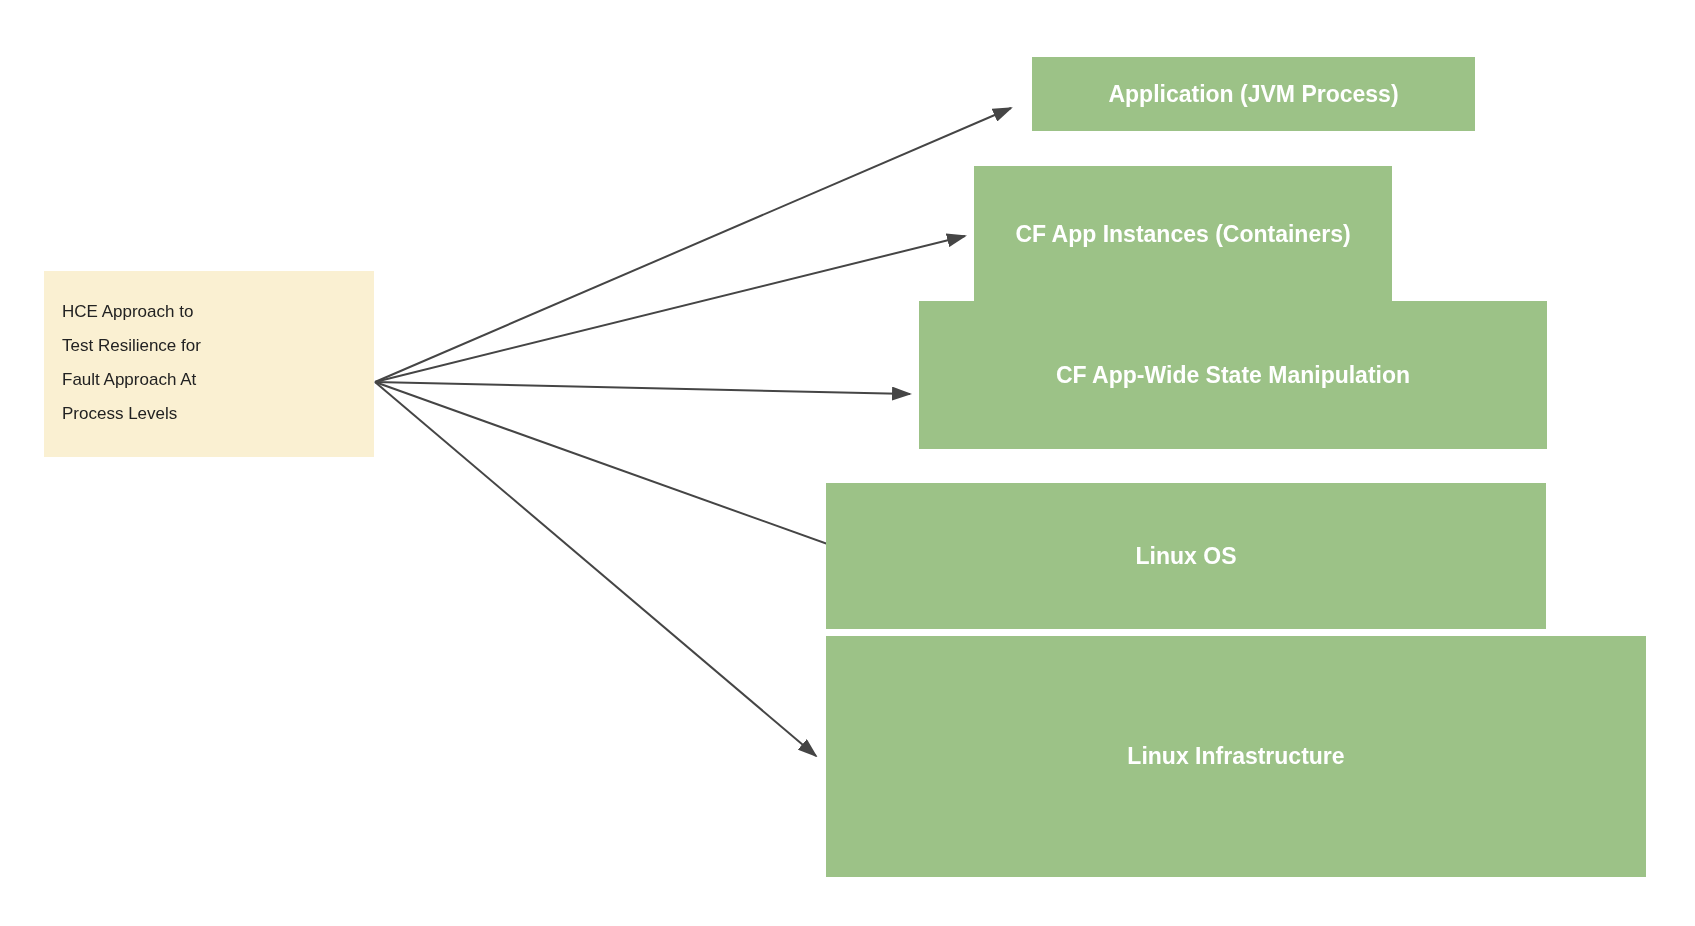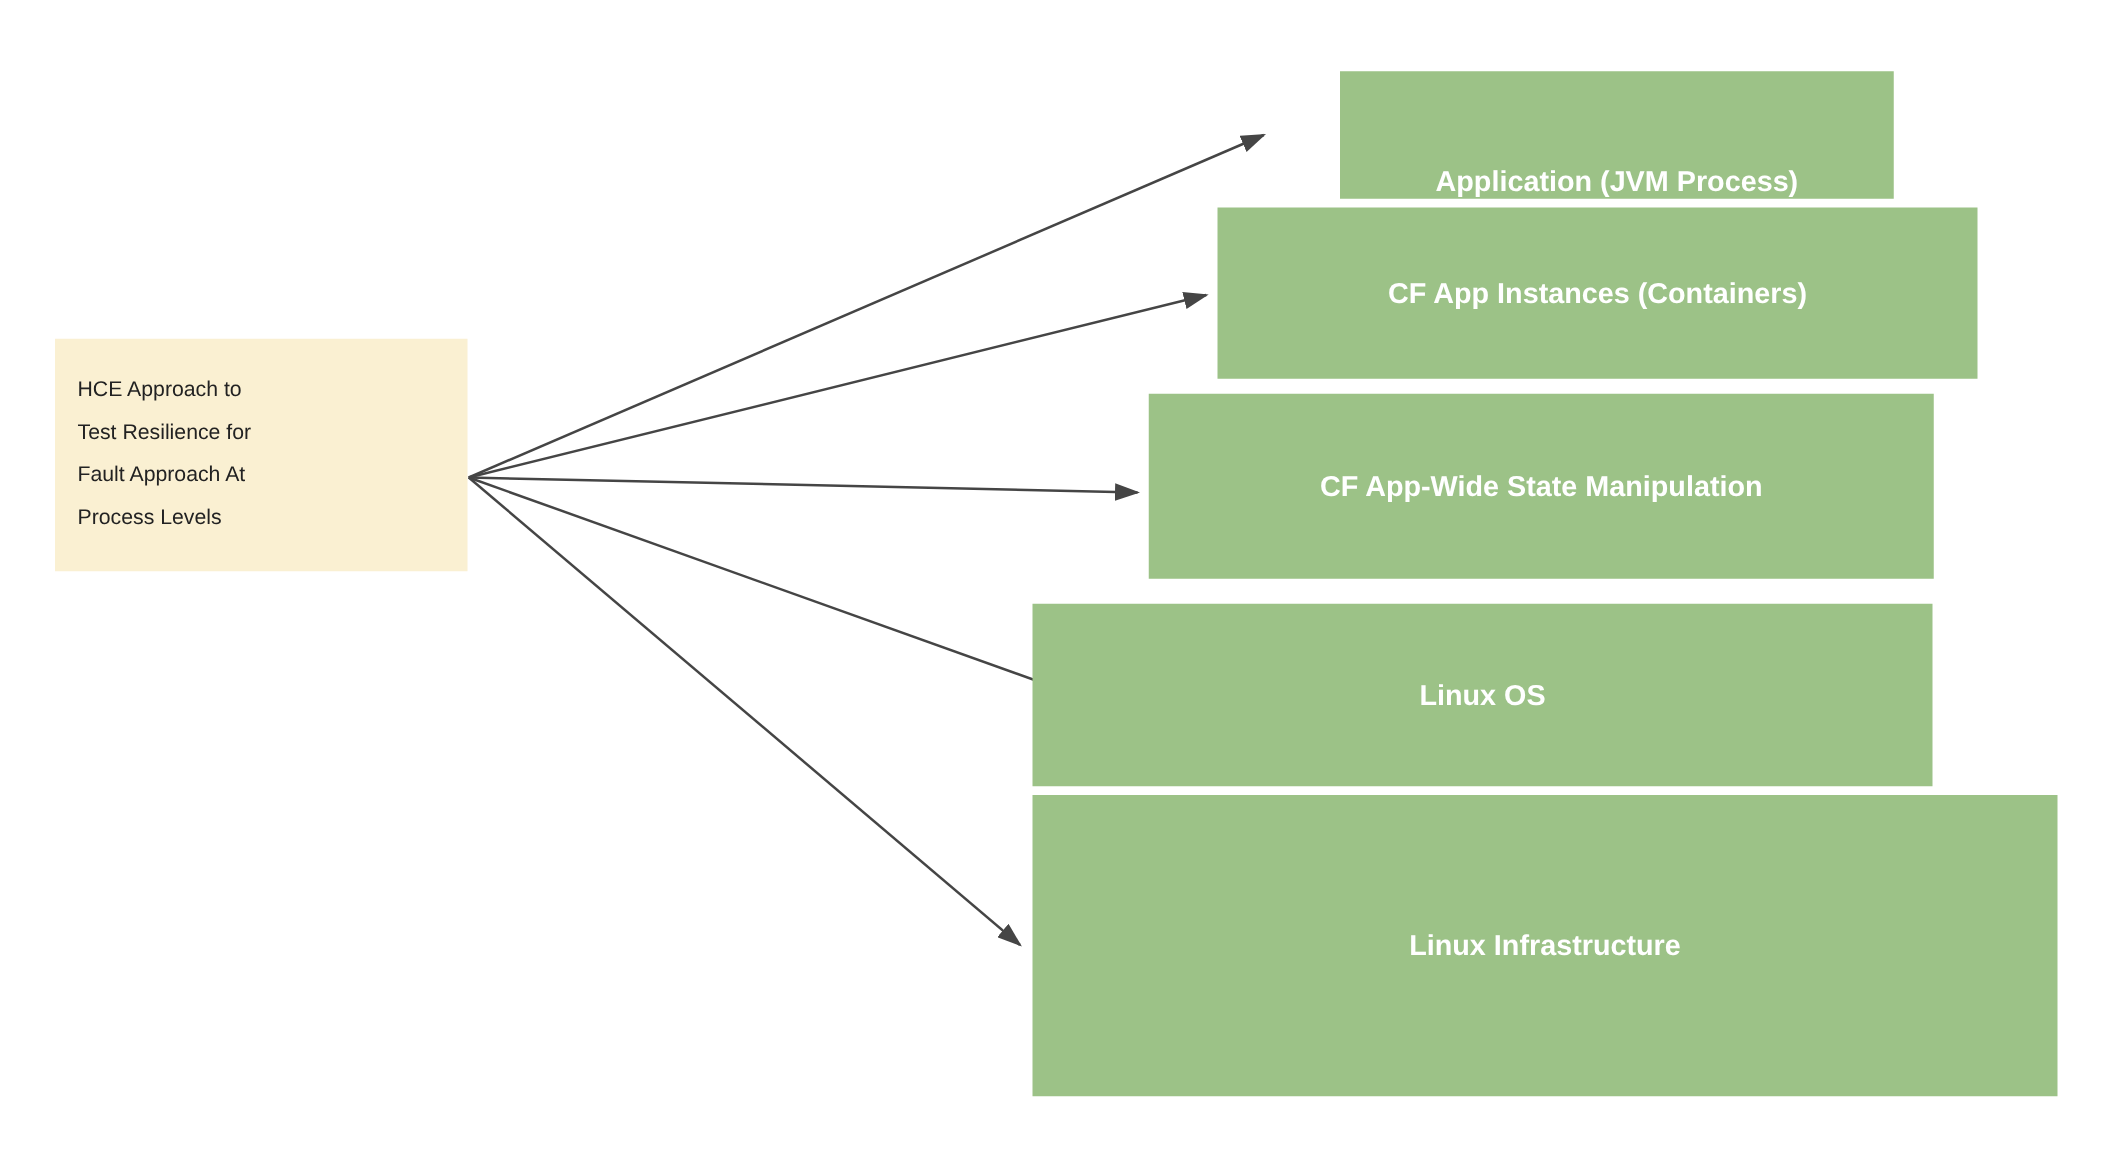--- a/index.html
+++ b/index.html
@@ -54,7 +54,7 @@
     font-weight:bold;
     font-size:23px;
   }
-  .level-1{left:1072px;top:57px;width:443px;height:102px;align-items:flex-end;}
+  .level-1{left:1032px;top:57px;width:443px;height:74px;}
   .level-2{left:974px;top:166px;width:608px;height:137px;}
   .level-3{left:919px;top:315px;width:628px;height:148px;}
   .level-4{left:826px;top:483px;width:720px;height:146px;}

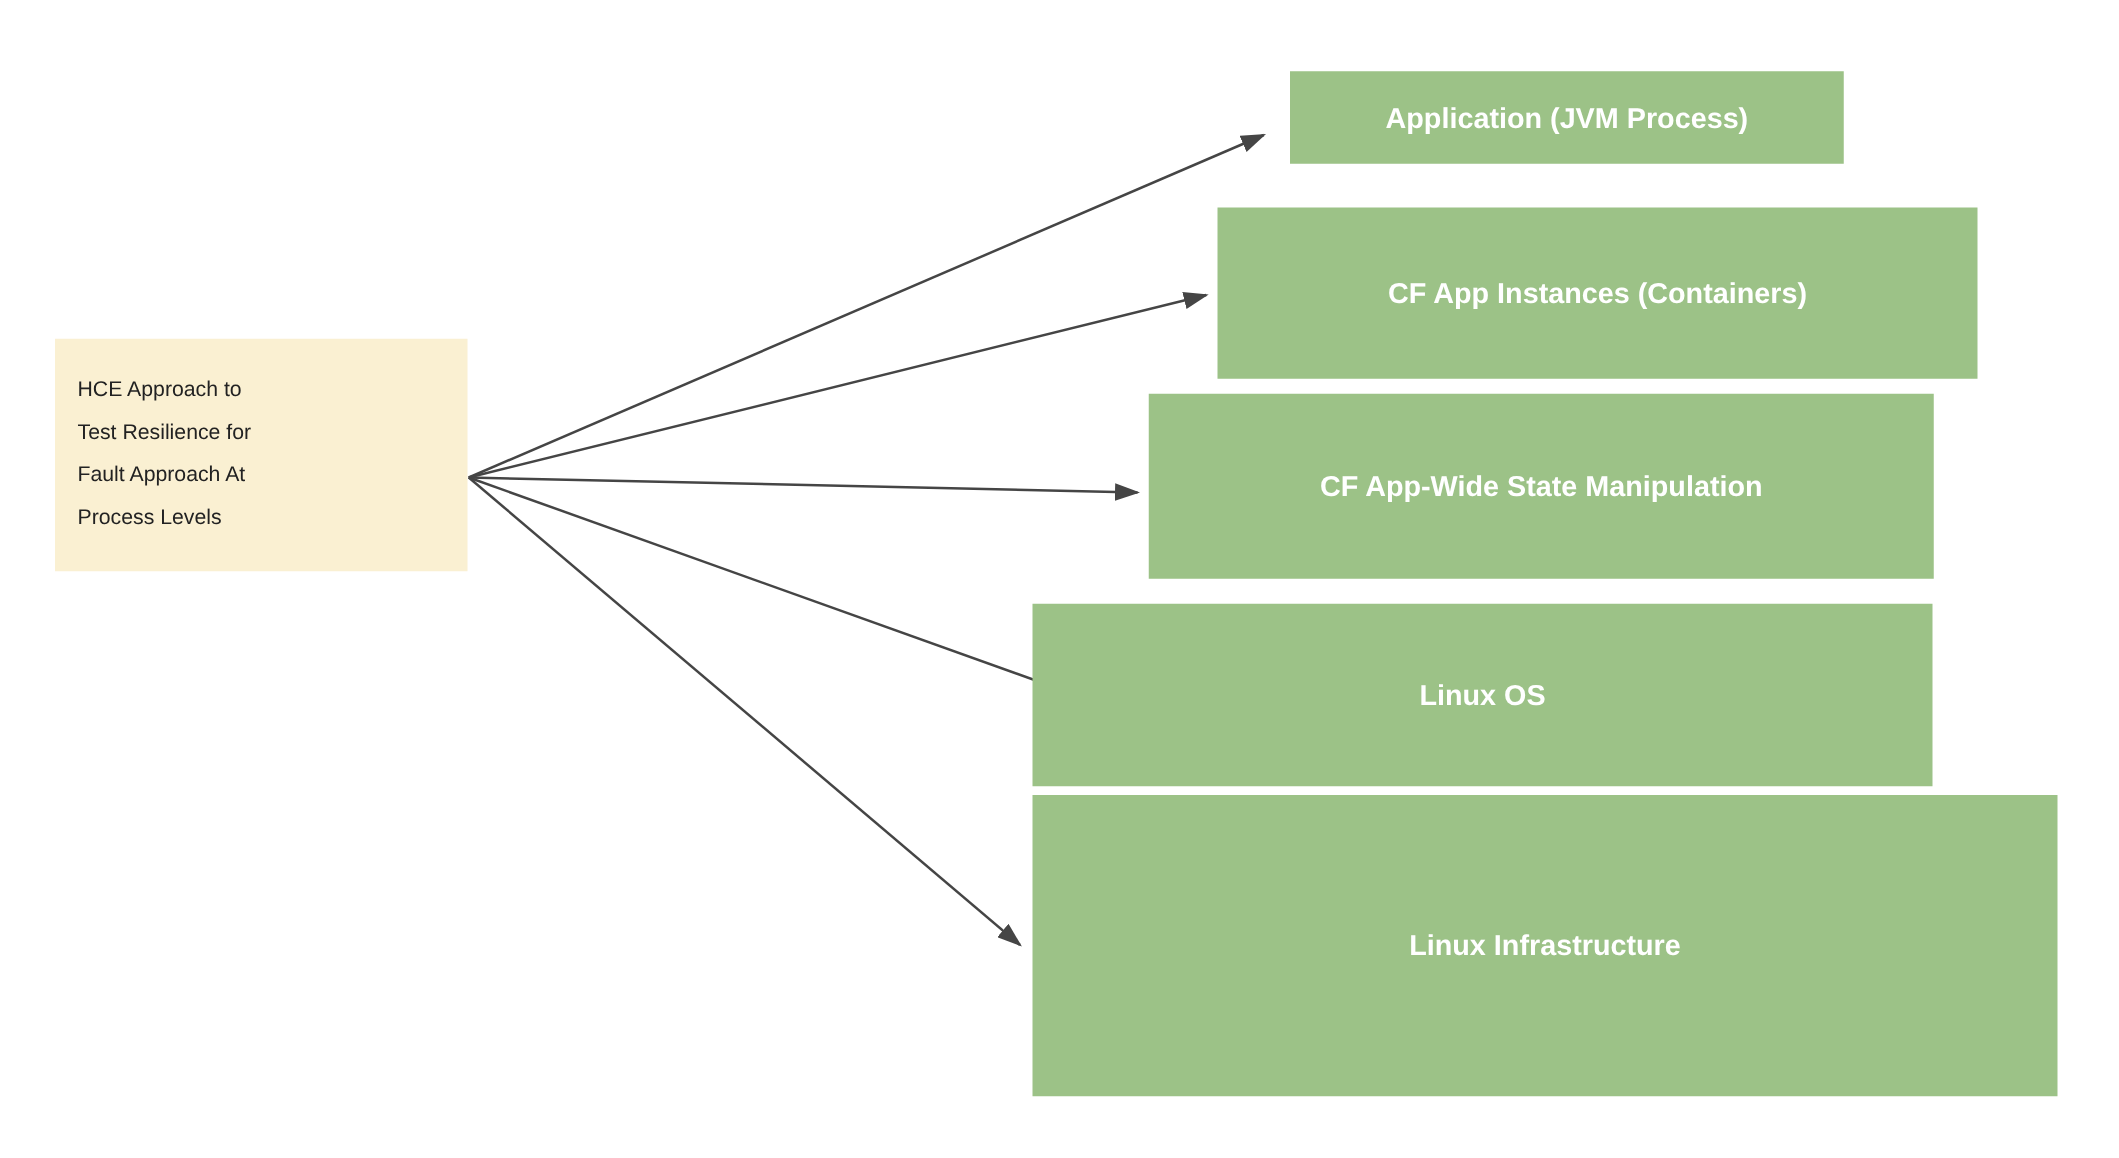--- a/index.html
+++ b/index.html
@@ -55,7 +55,7 @@
     font-size:23px;
   }
   .level-1{left:1032px;top:57px;width:443px;height:74px;}
-  .level-2{left:974px;top:166px;width:608px;height:137px;}
+  .level-2{left:974px;top:166px;width:418px;height:137px;}
   .level-3{left:919px;top:315px;width:628px;height:148px;}
   .level-4{left:826px;top:483px;width:720px;height:146px;}
   .level-5{left:826px;top:636px;width:820px;height:241px;}

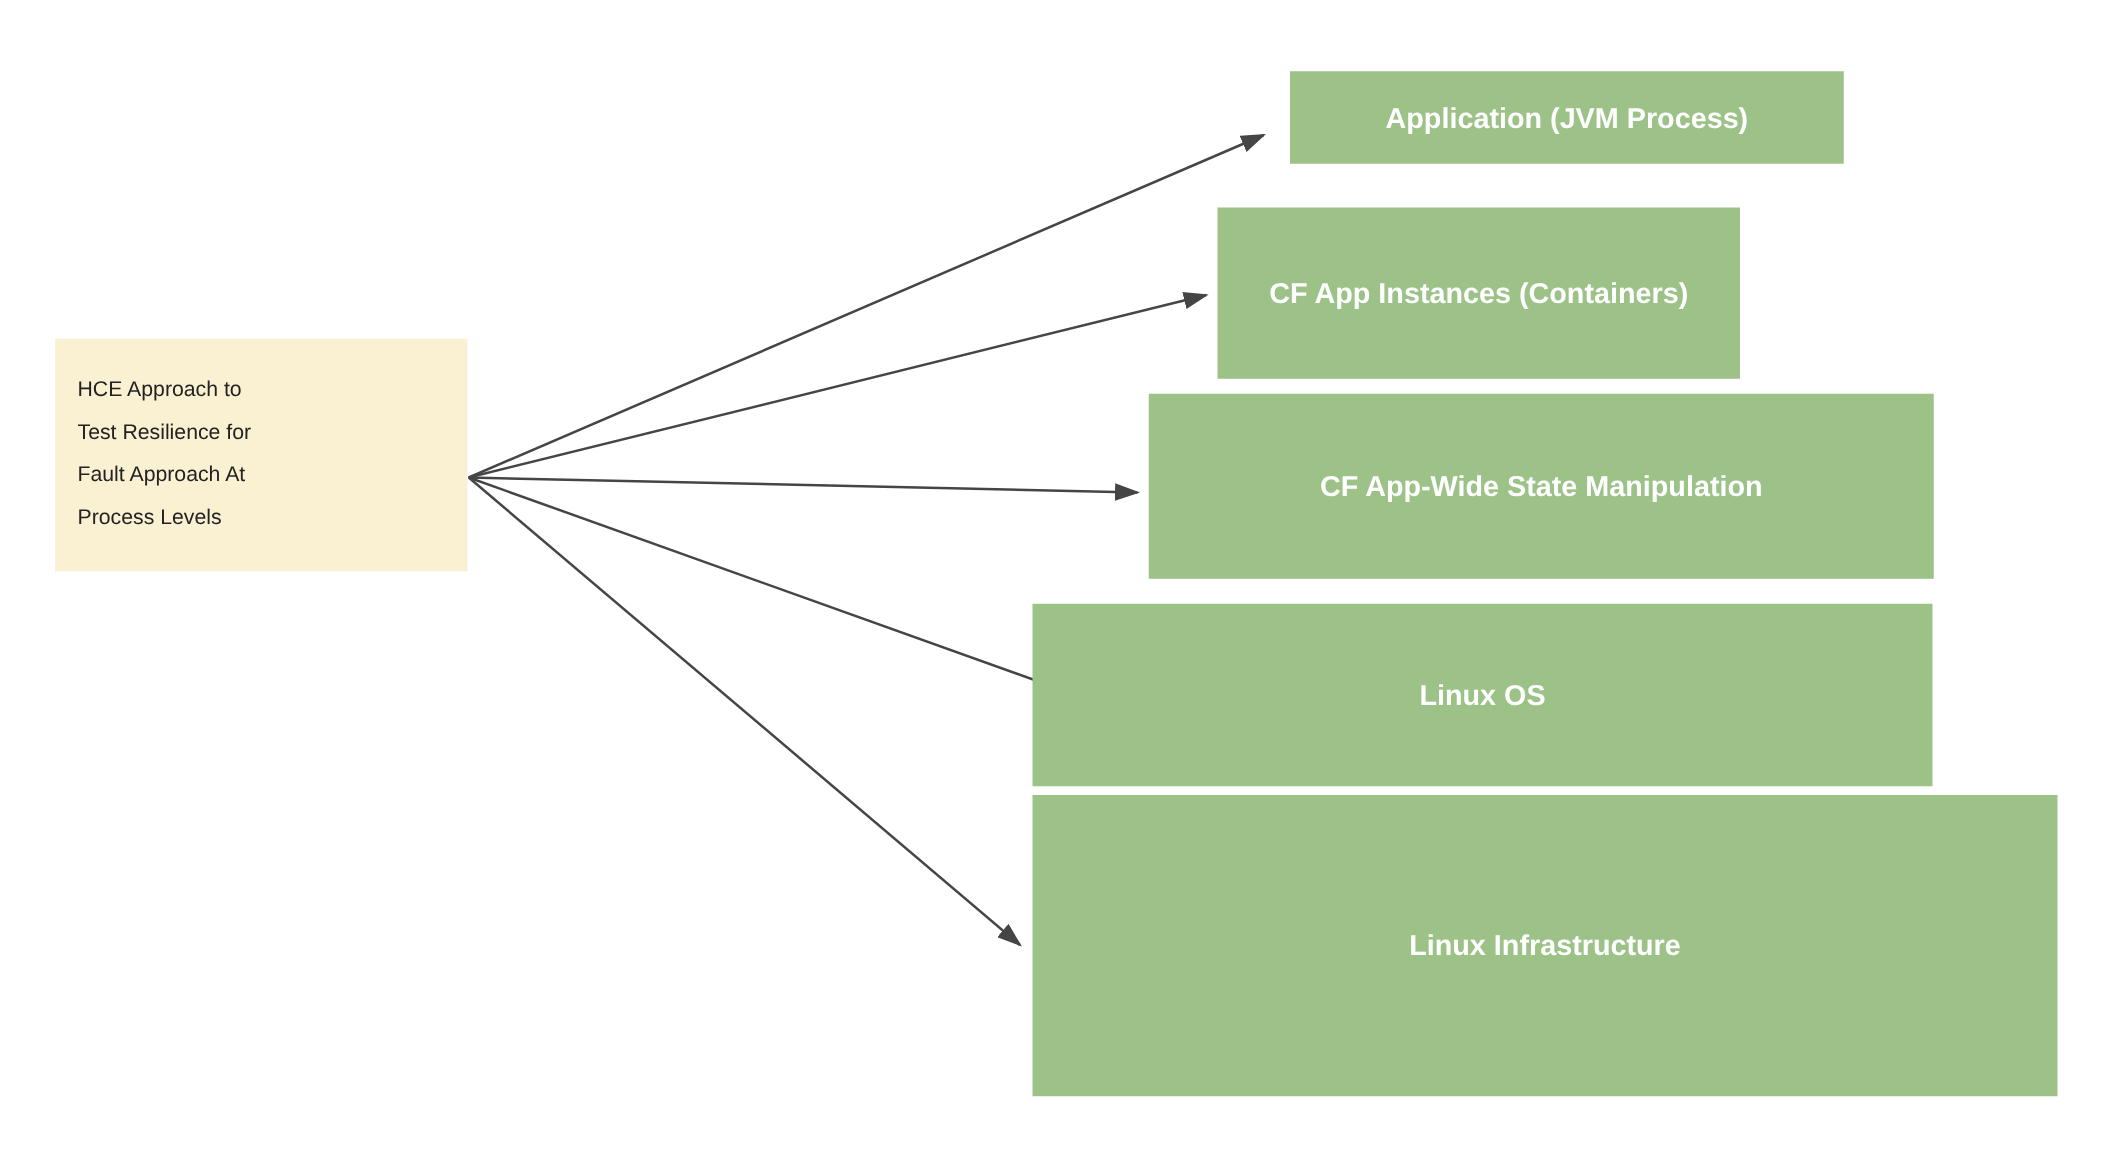--- a/index.html
+++ b/index.html
@@ -56,7 +56,7 @@
   }
   .level-1{left:1032px;top:57px;width:443px;height:74px;}
   .level-2{left:974px;top:166px;width:418px;height:137px;}
-  .level-3{left:919px;top:315px;width:628px;height:148px;}
+  .level-3{left:919px;top:301px;width:628px;height:148px;}
   .level-4{left:826px;top:483px;width:720px;height:146px;}
   .level-5{left:826px;top:636px;width:820px;height:241px;}
 </style>

